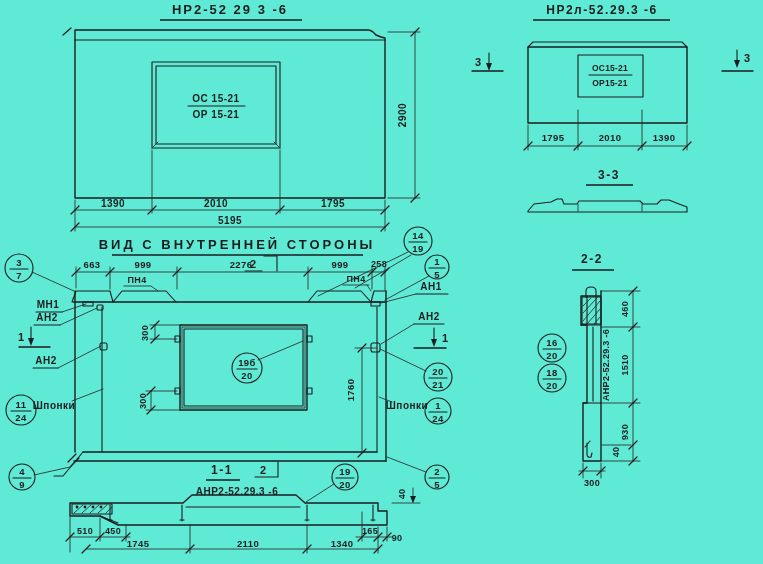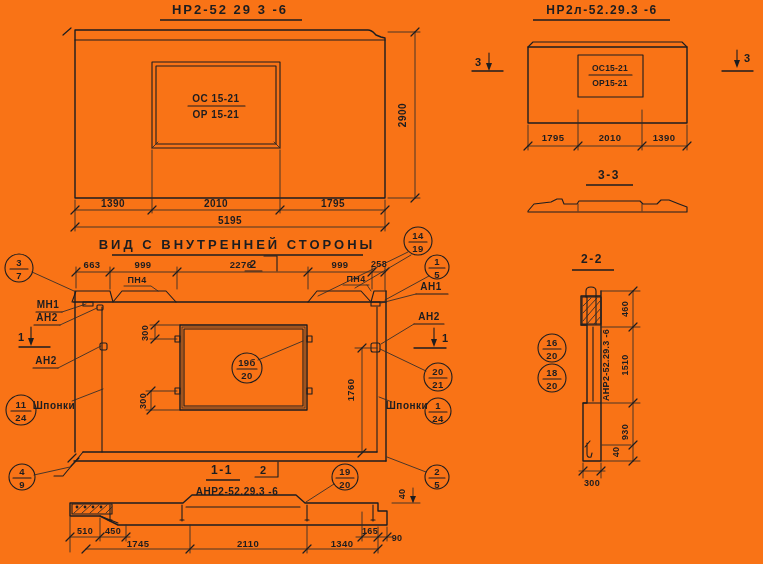--- a/index.html
+++ b/index.html
@@ -3,7 +3,7 @@
 <meta charset="utf-8">
 <style>
   html,body{margin:0;padding:0;background:#e9e9e4;}
-  .sheet{width:763px;height:564px;background:#f97316;position:relative;overflow:hidden;}
+  .sheet{width:763px;height:564px;background:#5eead4;position:relative;overflow:hidden;}
   svg{display:block;}
   svg text{font-family:"Liberation Sans","DejaVu Sans",sans-serif;font-weight:bold;fill:#1d1d20;}
   .ctr{text-anchor:middle;}

